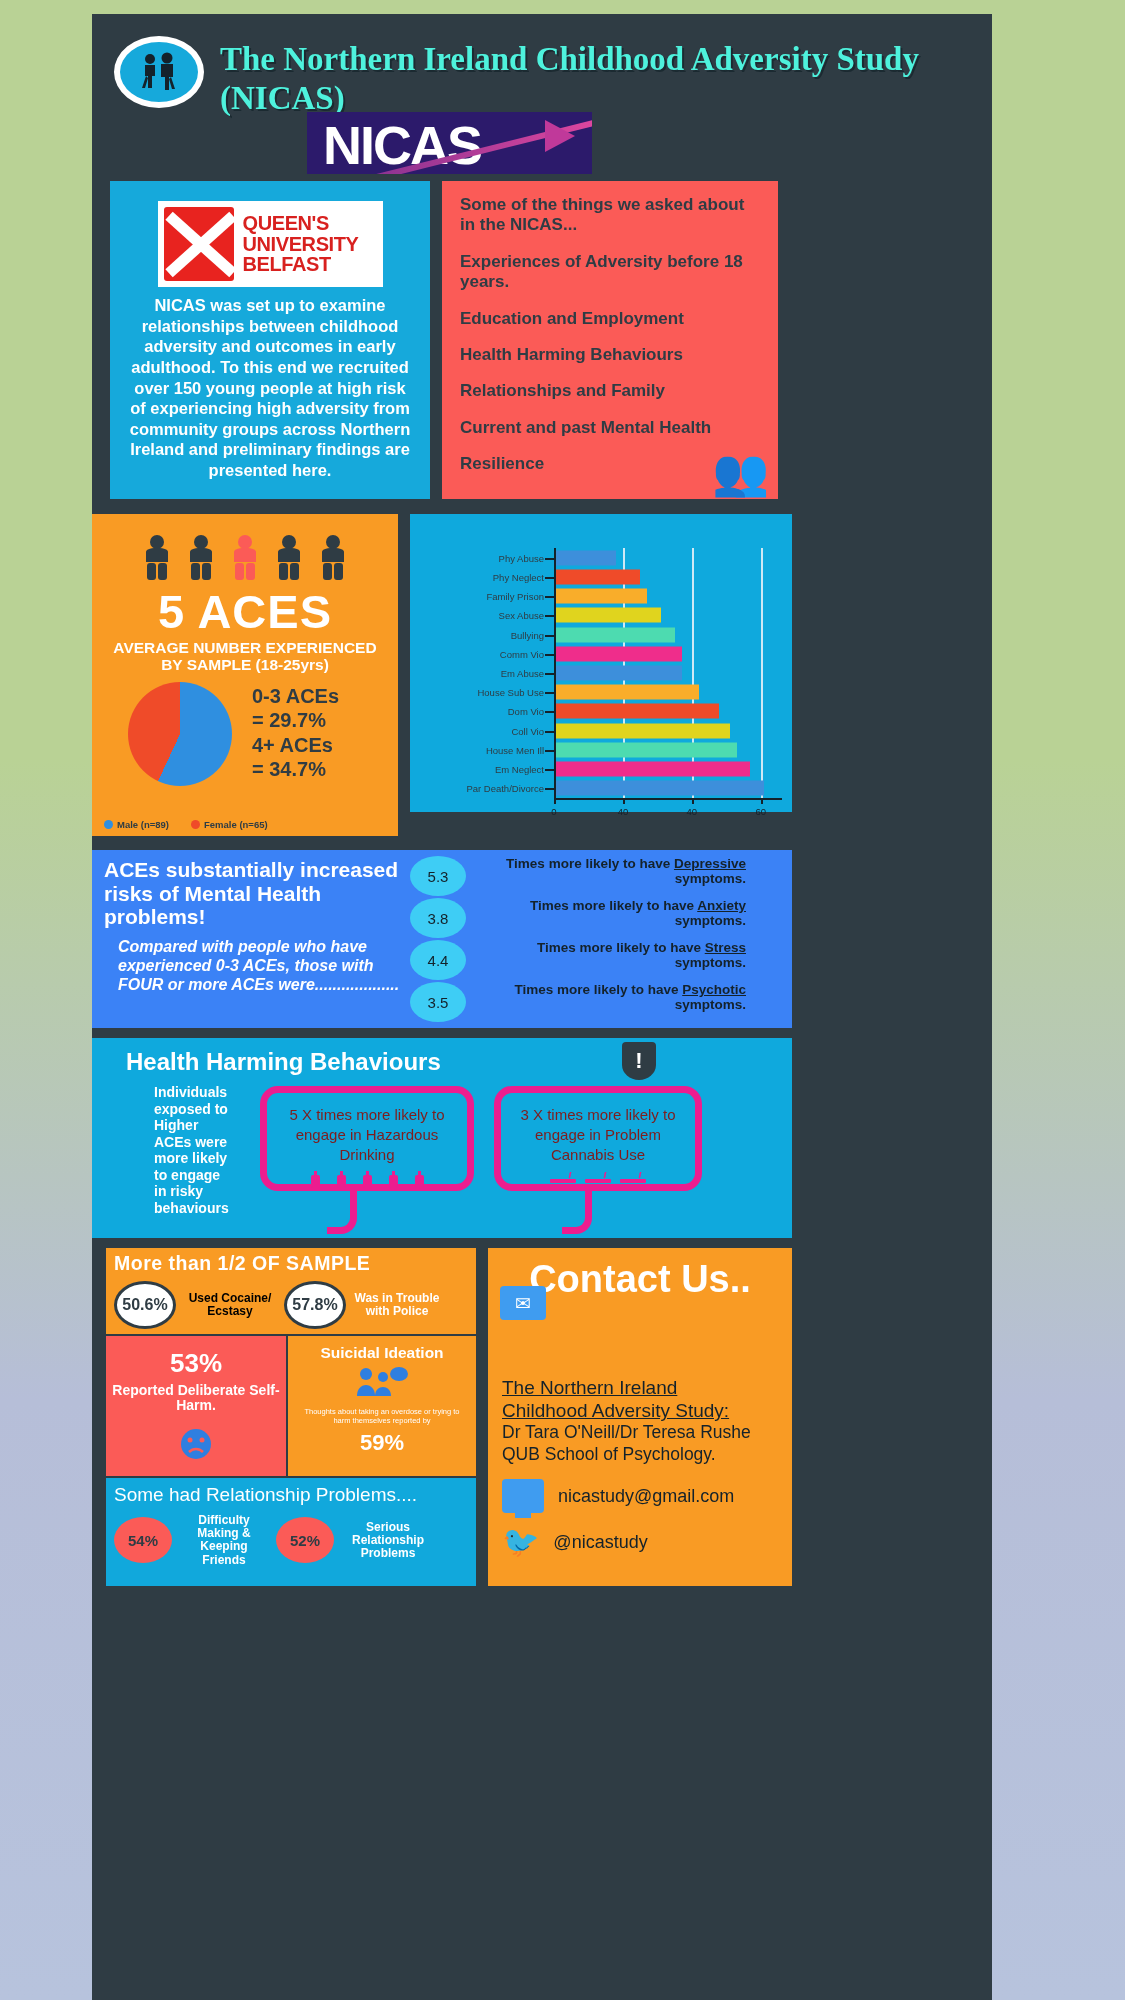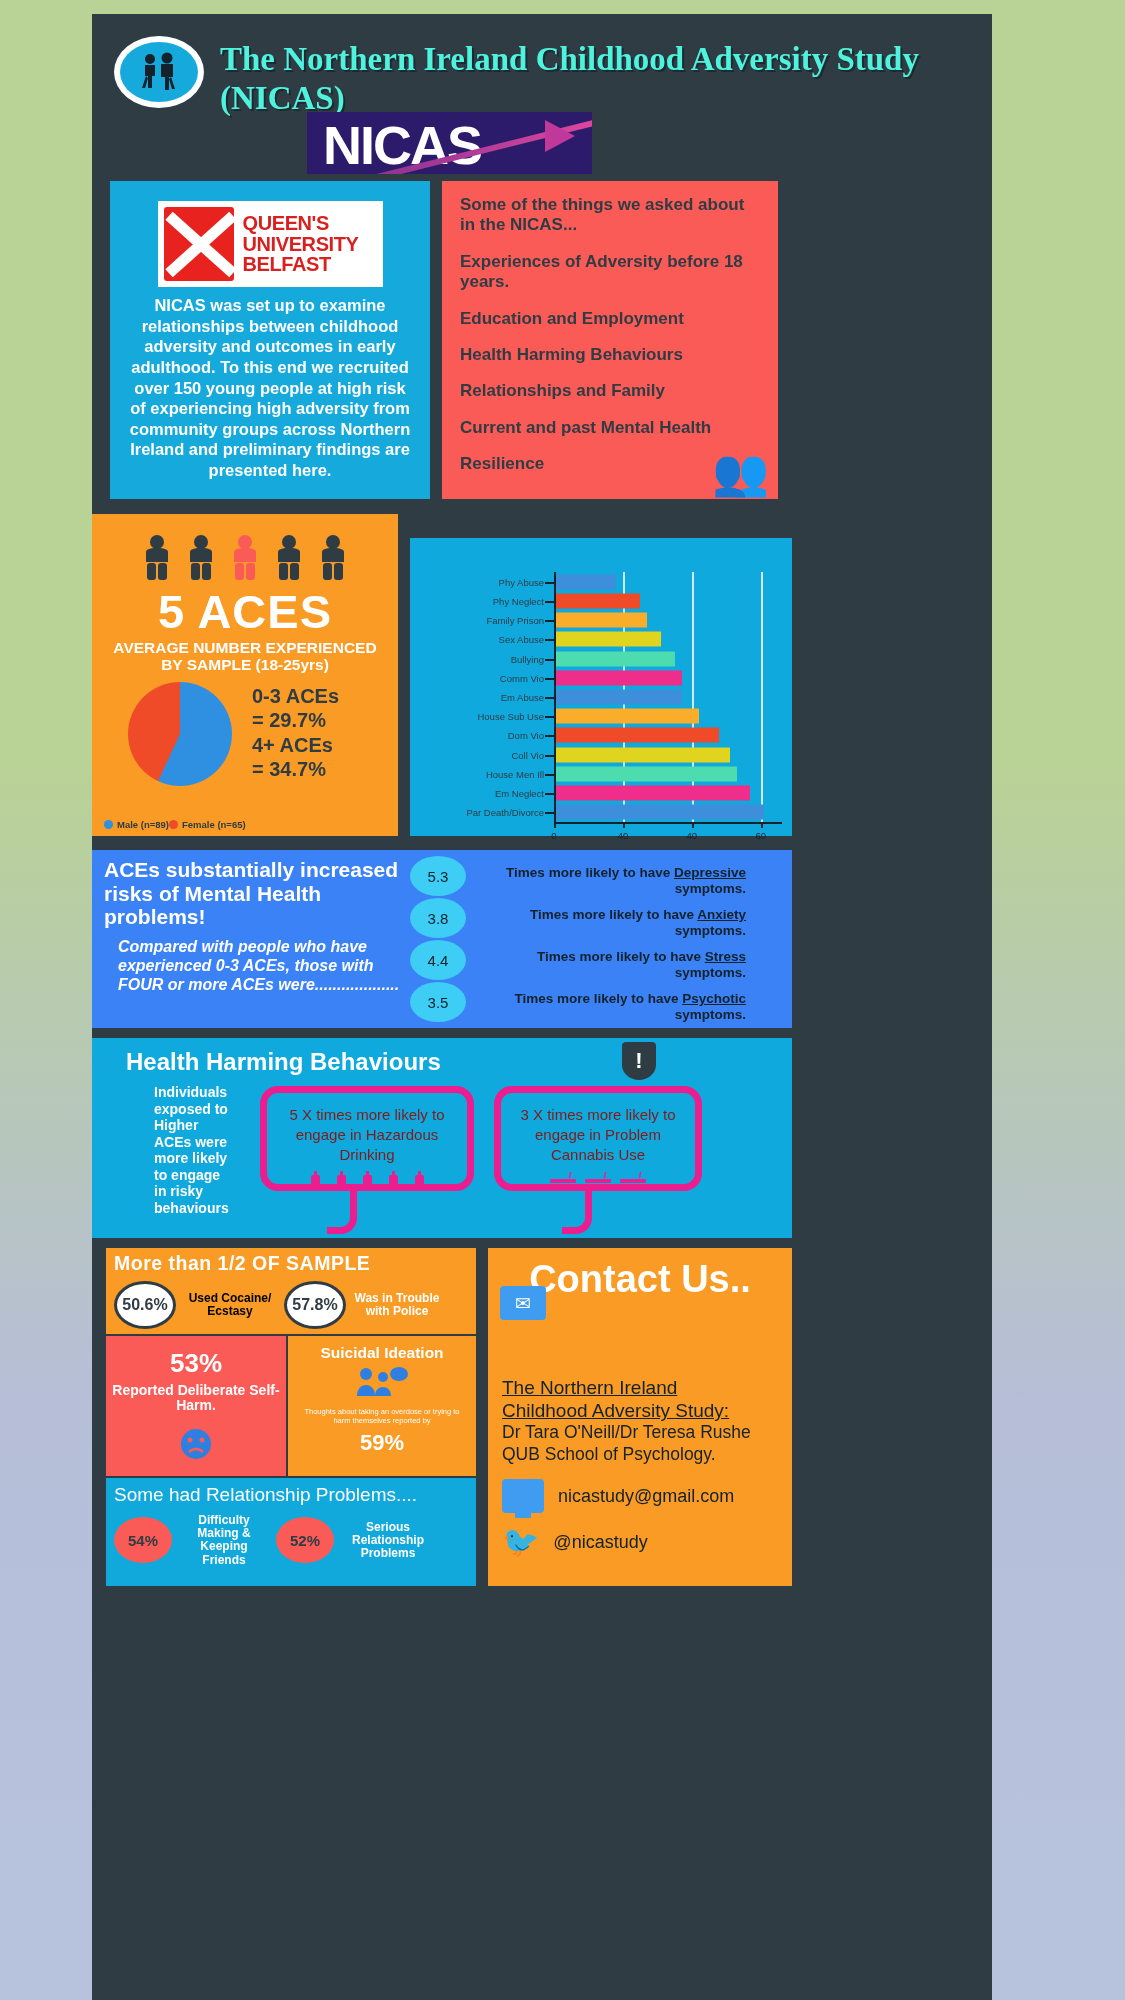--- a/index.html
+++ b/index.html
@@ -93,7 +93,7 @@
   .dot { display:inline-block; width:9px;height:9px;border-radius:50%; margin-right:4px; vertical-align:-1px;}
   
   .chart-box {
-    position:absolute; left:318px; top:524px; width:382px; height:298px;
+    position:absolute; left:318px; top:500px; width:382px; height:298px;
     background:#0fa9dd; padding:8px 6px 6px 6px;
   }
   .chart-inner { position:relative; width:100%; height:100%; }

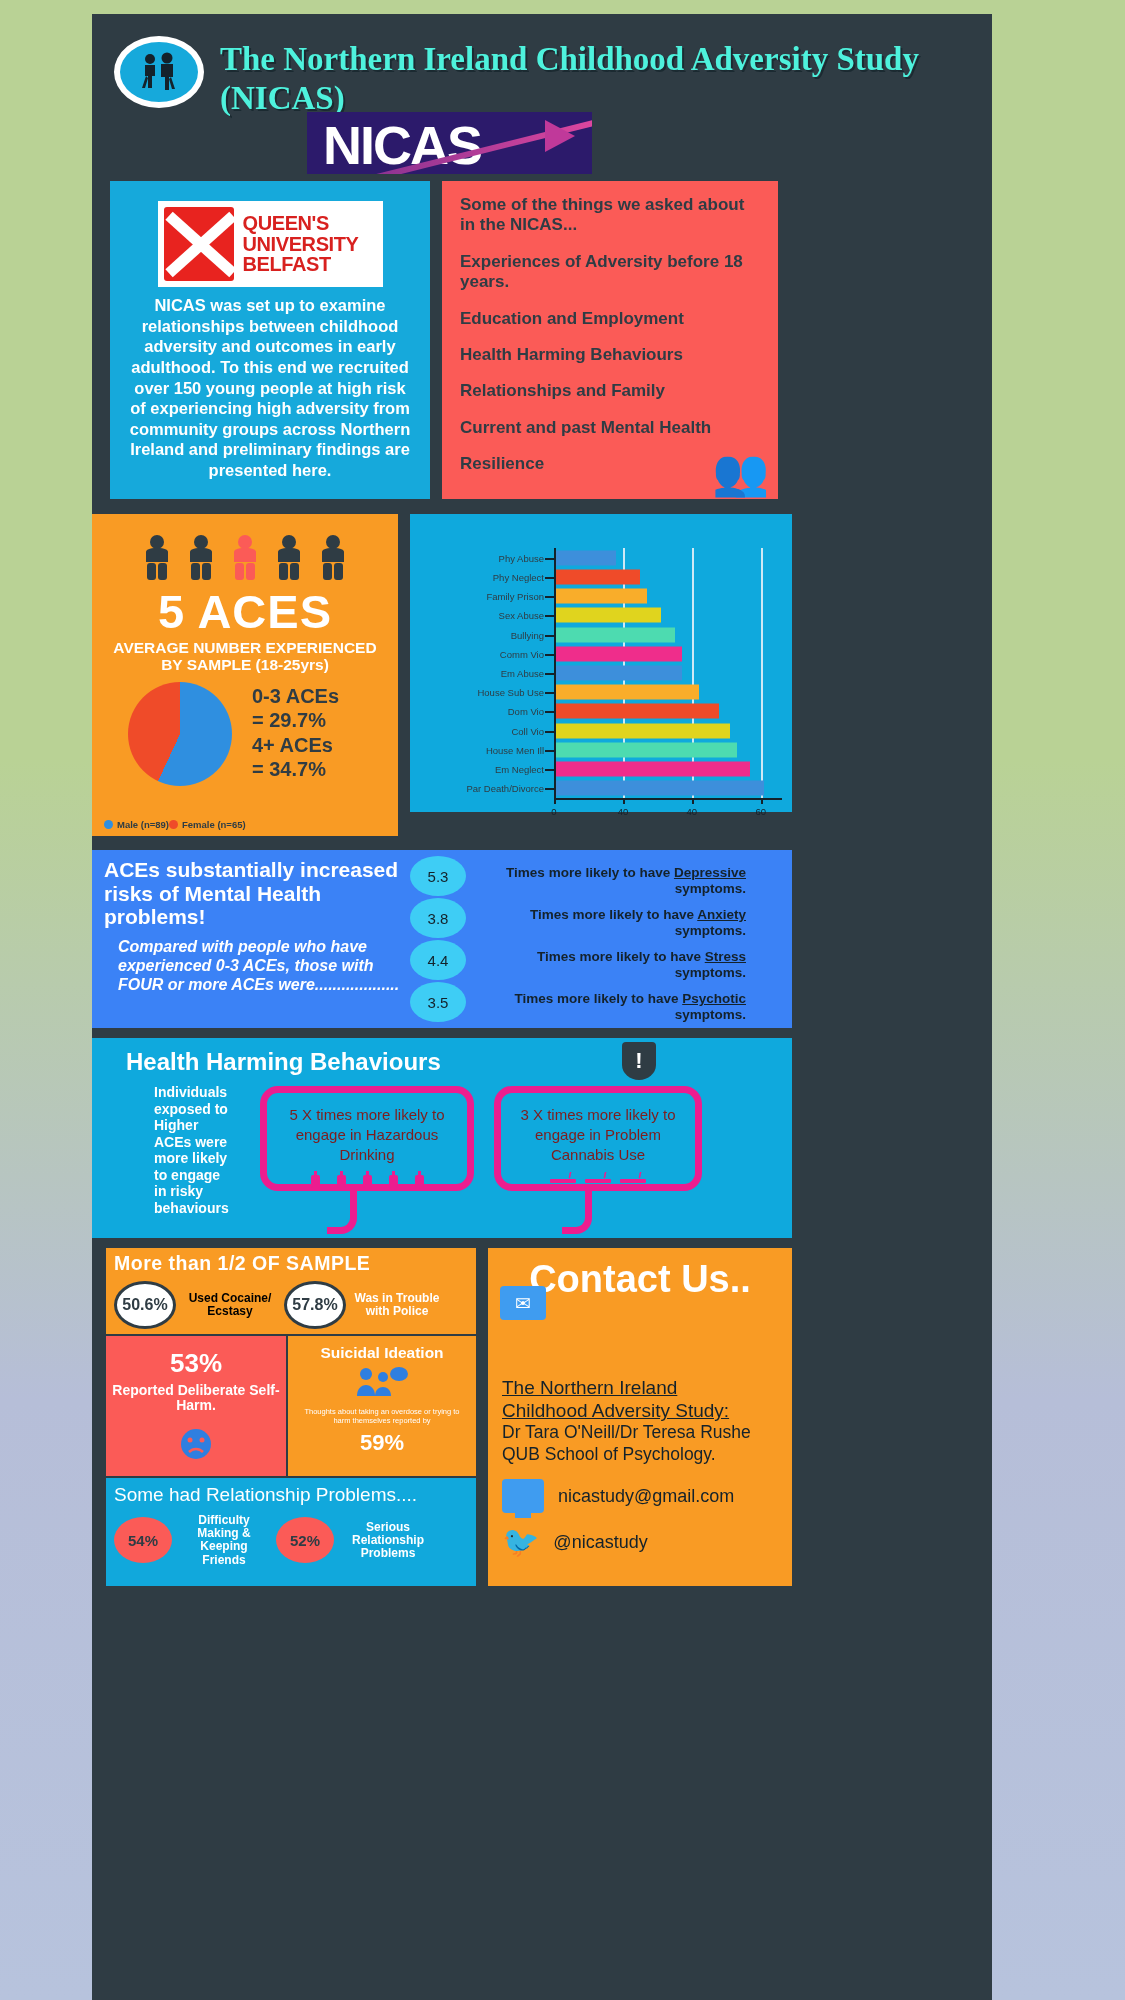--- a/index.html
+++ b/index.html
@@ -88,7 +88,7 @@
     background:conic-gradient(from 0deg, #2f8fe0 0deg 205deg, #ef4b29 205deg 360deg);
   }
   .pie-note { position:absolute; left:148px; top:2px; color:#2f3c44; font-size:20px; font-weight:bold; line-height:1.22;}
-  .legend { position:absolute; left:12px; bottom:6px; display:flex; align-items:center;}
+  .legend { position:absolute; left:12px; bottom:6px; display:flex; gap:22px; align-items:center;}
   .legend span { font-size:9.5px; color:#2f3c44; }
   .dot { display:inline-block; width:9px;height:9px;border-radius:50%; margin-right:4px; vertical-align:-1px;}
   

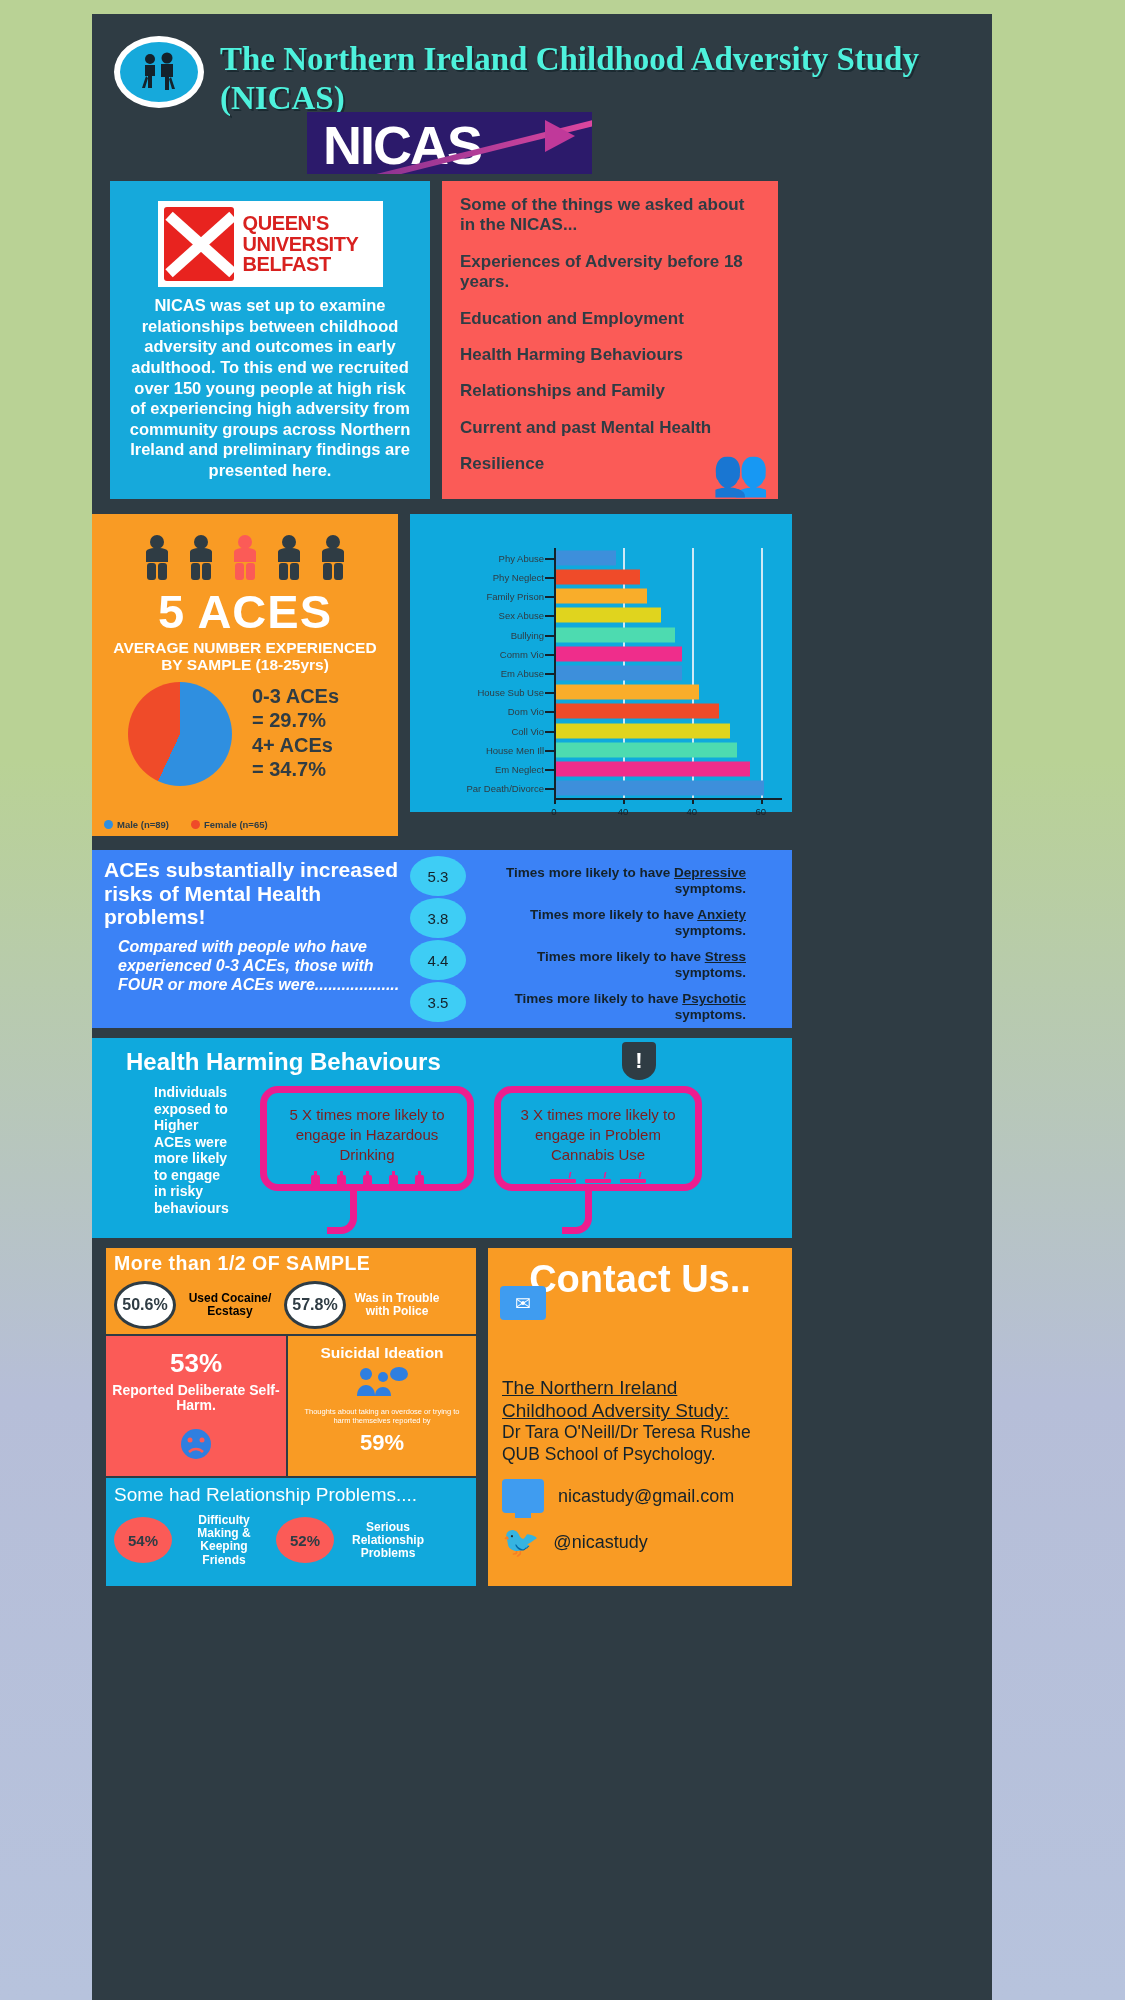--- a/index.html
+++ b/index.html
@@ -113,7 +113,7 @@
   }
   .mh-title { color:#ffffff; font-weight:bold; font-size:21px; line-height:1.12; width:300px; }
   .mh-sub { color:#ffffff; font-style:italic; font-weight:bold; font-size:16px; line-height:1.2; width:295px; margin-top:8px; margin-left:14px;}
-  .mh-stat { position:absolute; display:flex; align-items:flex-end; gap:10px; }
+  .mh-stat { position:absolute; display:flex; align-items:flex-start; gap:10px; }
   .mh-circle {
     width:56px;height:40px;border-radius:50%; background:#3ecdf5;
     display:flex;align-items:center;justify-content:center;

